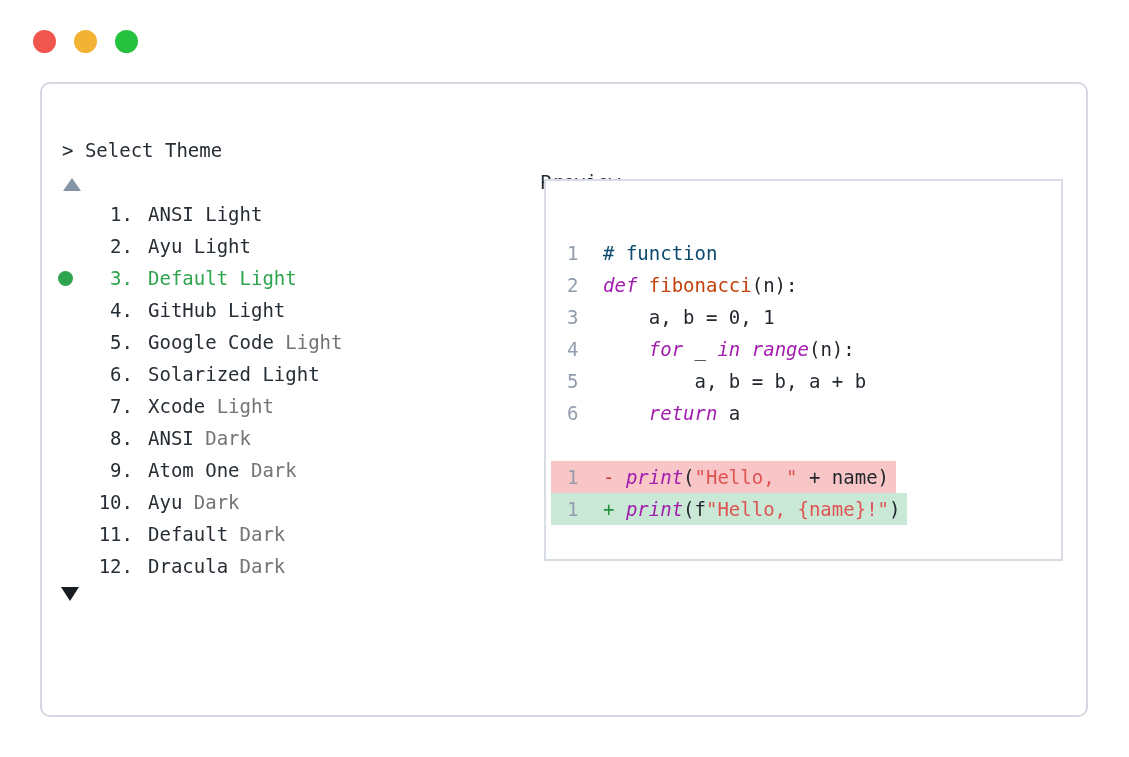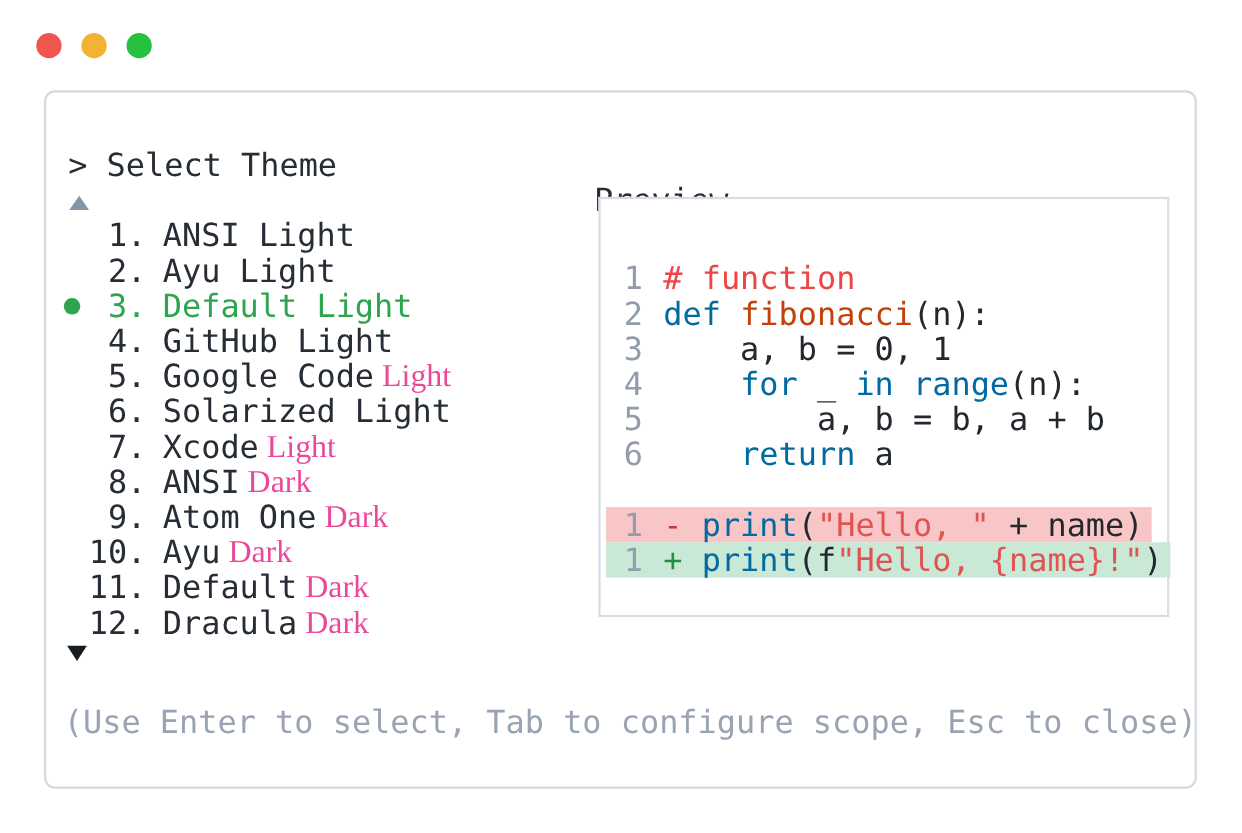--- a/index.html
+++ b/index.html
@@ -23,7 +23,7 @@
     border:2px solid #d4d8e0; border-radius:10px; background:#ffffff;
   }
 
-  .mono { font-size:29px; line-height:32px; white-space:pre; color:#262d35; }
+  .mono { font-size:19px; line-height:32px; white-space:pre; color:#262d35; }
 
   .prompt { position:absolute; left:20px; top:50px; }
 

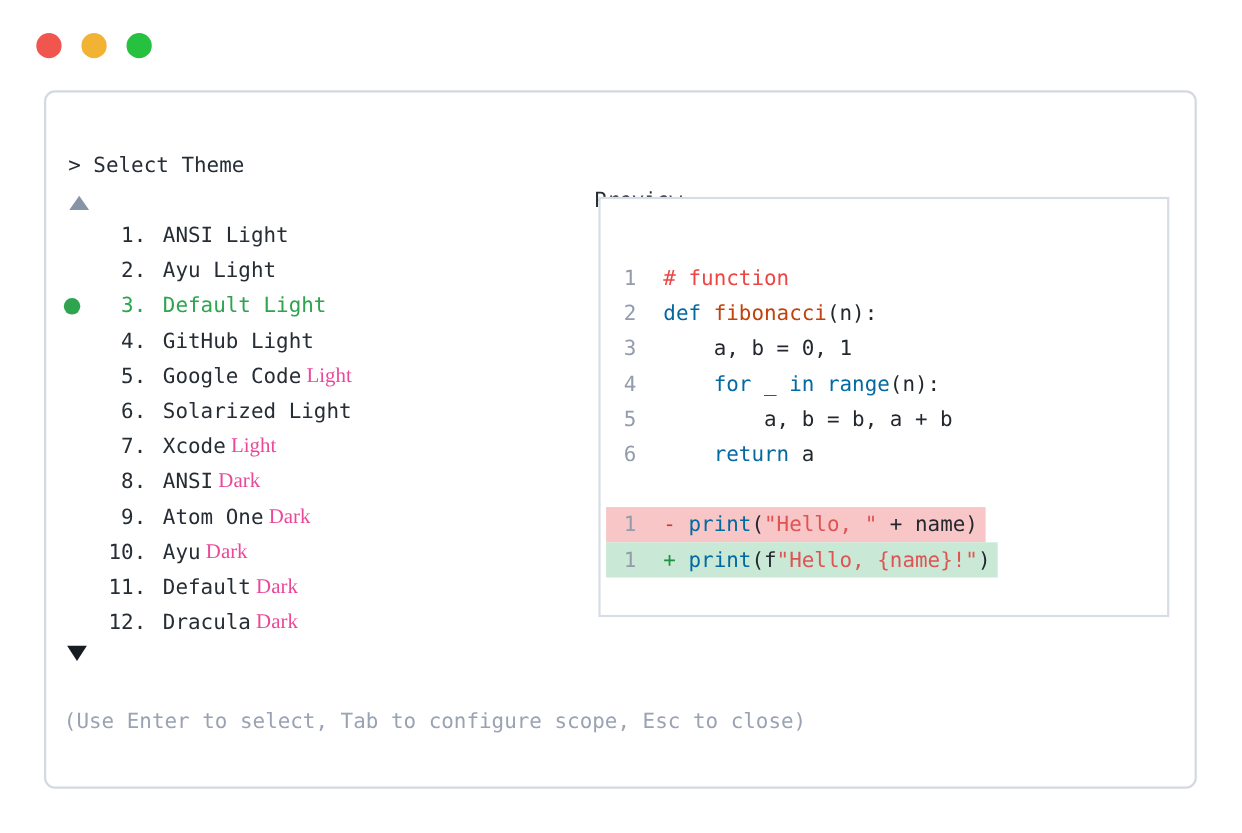--- a/index.html
+++ b/index.html
@@ -68,7 +68,7 @@
   .tok-kw    { color:#0369a1; }
   .tok-fn    { color:#c2410c; }
   .tok-str   { color:#e05353; }
-  .tok-com   { color:#ef4444; }
+  .tok-com   { color:#0c4a6e; }
   .tok-minus { color:#cb3837; }
   .tok-plus  { color:#22913d; }
 </style>

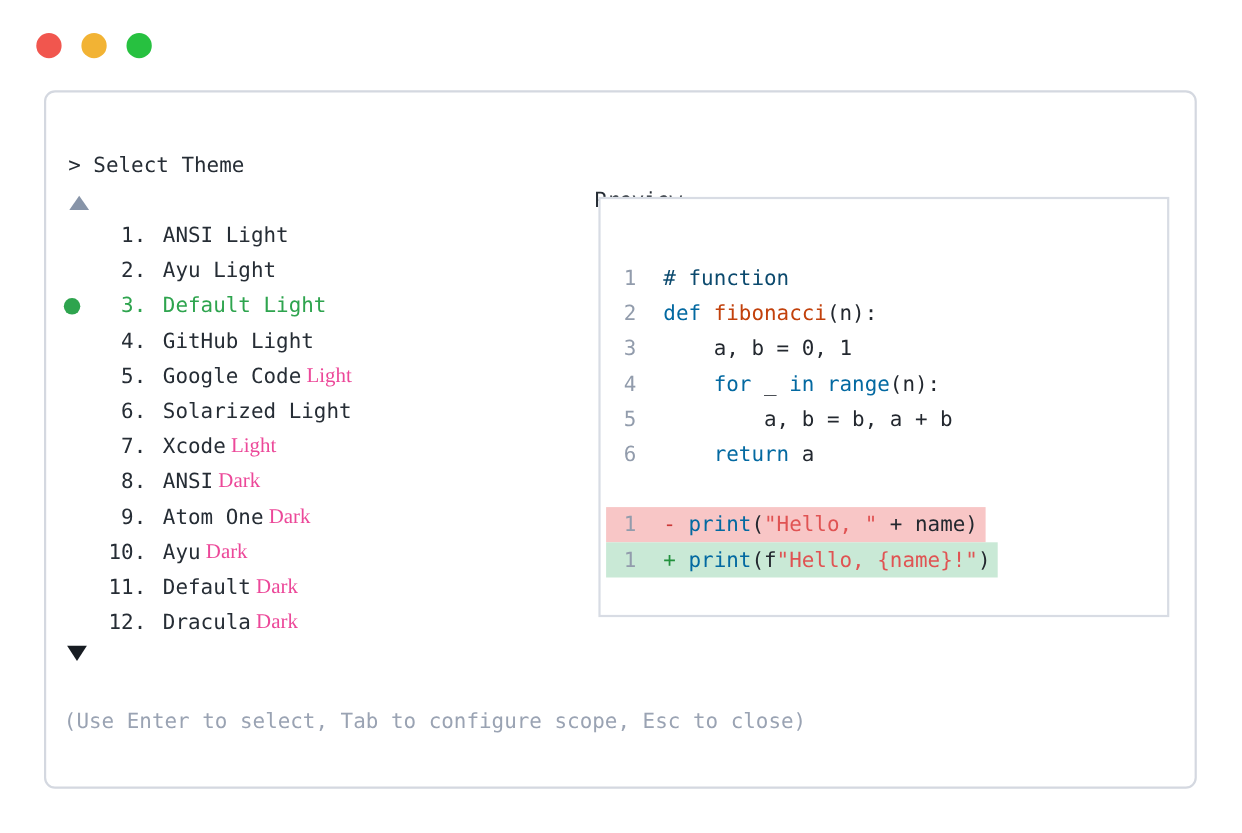--- a/index.html
+++ b/index.html
@@ -65,7 +65,7 @@
   .code-line.add { background:#c9e9d6; }
 
   .tok-pl    { color:#23282f; }
-  .tok-kw    { color:#0369a1; }
+  .tok-kw    { color:#a21caf;font-style:italic; }
   .tok-fn    { color:#c2410c; }
   .tok-str   { color:#e05353; }
   .tok-com   { color:#0c4a6e; }

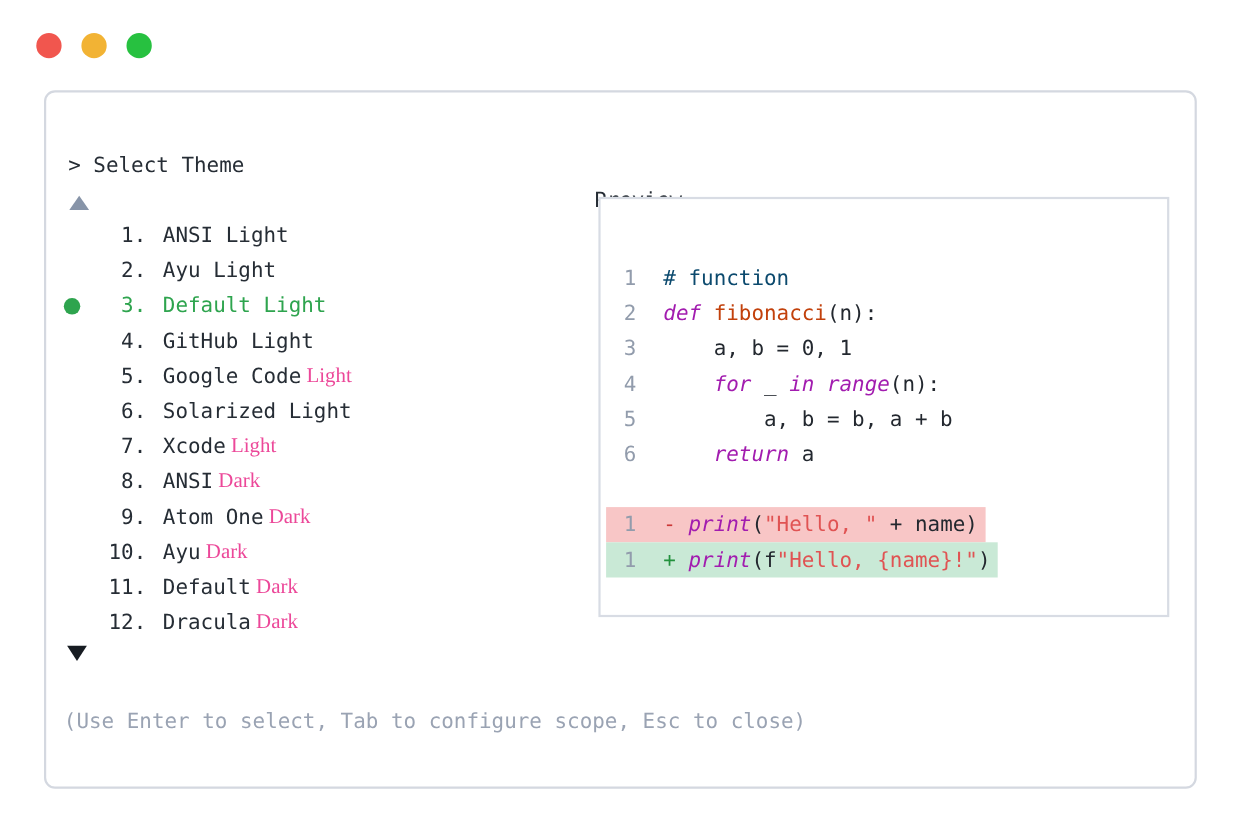--- a/index.html
+++ b/index.html
@@ -46,7 +46,7 @@
     border-radius:50%; background:#2ea44e;
   }
   .theme-num { display:inline-block; width:57px; text-align:right; margin-right:15px; }
-  .theme-row .gray-part { color:#ec4899;font-family:Liberation Serif, serif; }
+  .theme-row .gray-part { color:#737373; }
   .theme-row.selected .theme-num, .theme-row.selected .theme-name { color:#2ea44e; }
 
   .help { position:absolute; left:16px; top:556px; color:#9aa3b3; }

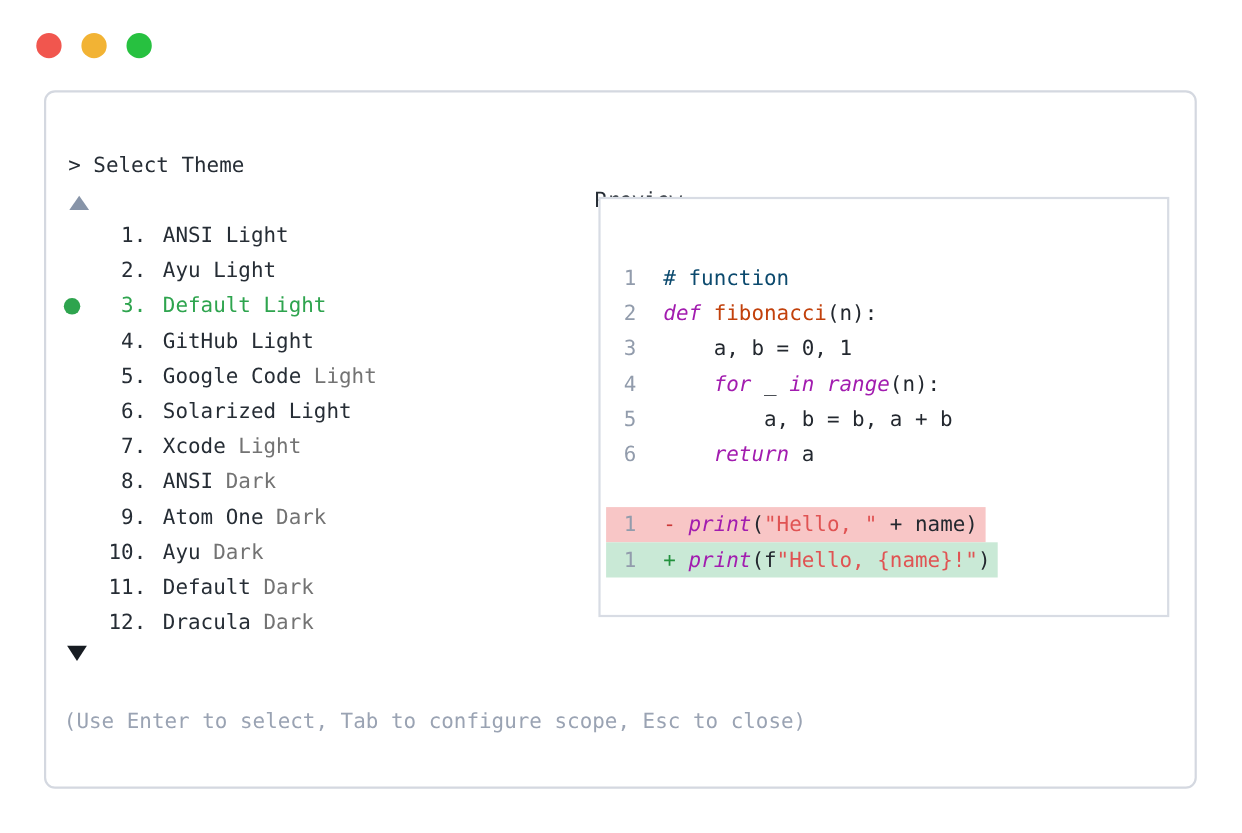--- a/index.html
+++ b/index.html
@@ -93,7 +93,6 @@
 
     <div class="down-arrow"></div>
 
-    <div class="help mono">(Use Enter to select, Tab to configure scope, Esc to close)</div>
 
     <div class="preview-label mono">Preview</div>
 

